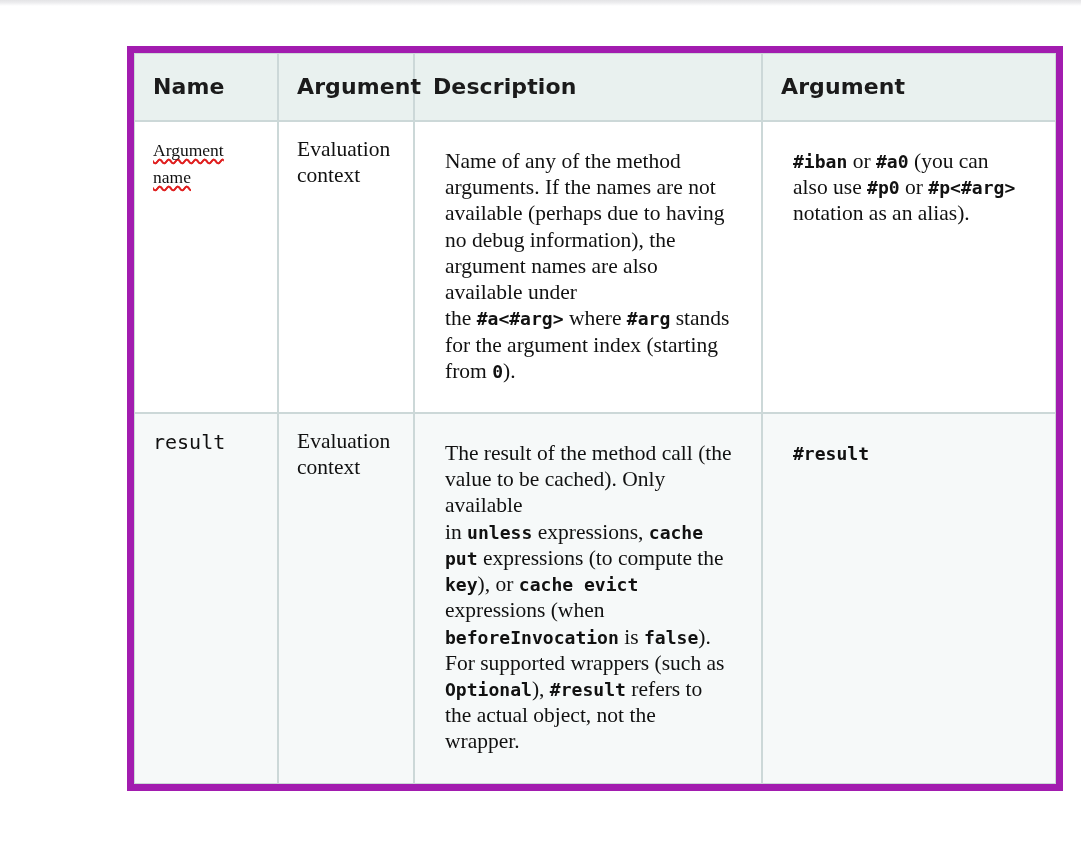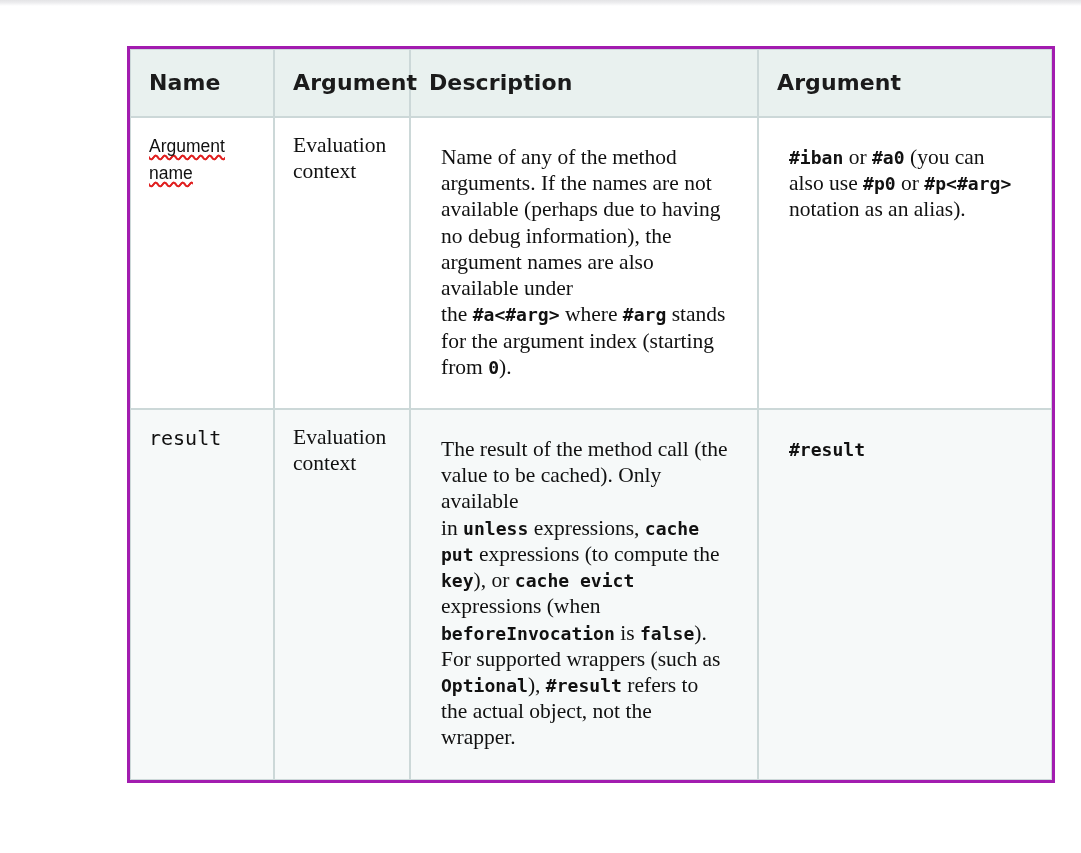--- a/index.html
+++ b/index.html
@@ -45,7 +45,7 @@
     border-spacing: 0;
     width: 922px;
     table-layout: fixed;
-    border: 3px solid #a21caf;
+    border: 7px solid #a21caf;
     background: #be185d;
   }
 

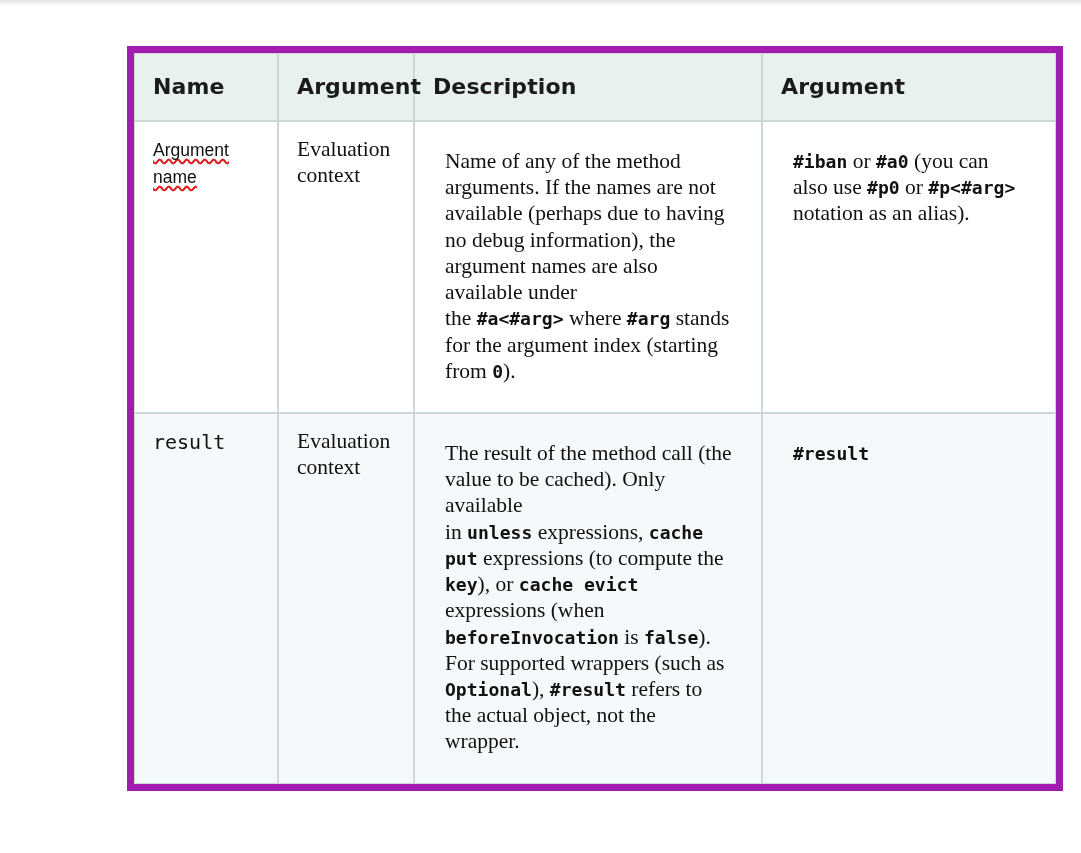--- a/index.html
+++ b/index.html
@@ -99,7 +99,7 @@
 
   
   .spell {
-    font-family: Liberation Sans, sans-serif;
+    font-family: Liberation Serif, serif;
     font-size: 17.5px;
     line-height: 1.42;
     color: #111111;

